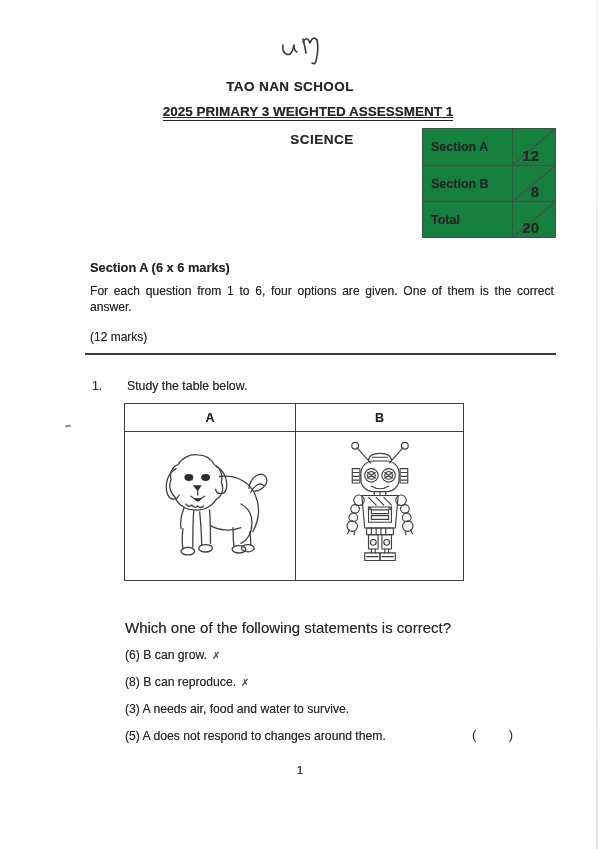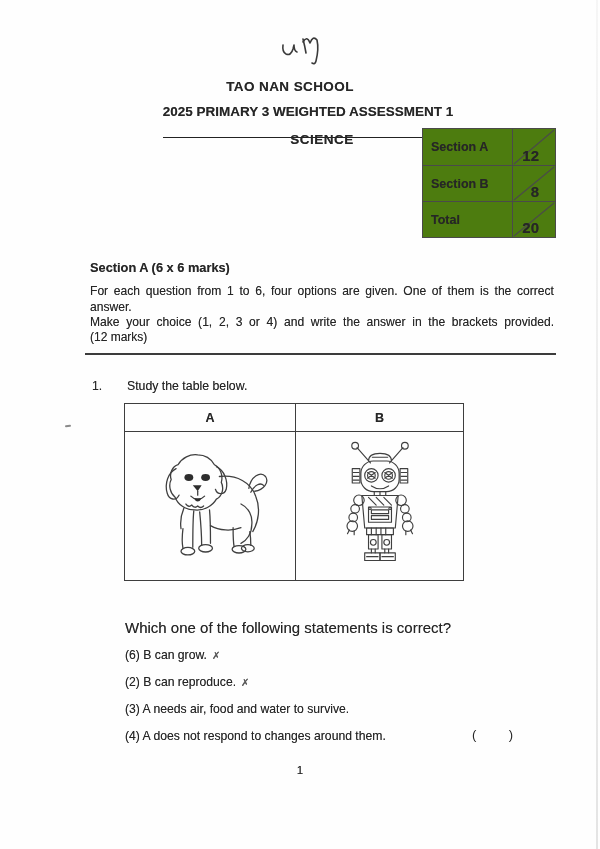--- a/index.html
+++ b/index.html
@@ -21,7 +21,7 @@
   .ctr { position: absolute; width: 600px; text-align: center; }
   .school   { top: 79px;  left: -10px; font-size: 13.5px; font-weight: bold; letter-spacing: .4px; }
   .title    { top: 104px; left: 8px;   font-size: 13.5px; font-weight: bold; }
-  .title span { border-bottom: 1.6px solid #222; padding-bottom: 18px; }
+  .title span { border-bottom: 1.6px solid #222; padding-bottom: 1px; text-decoration: underline; }
   .subject  { top: 132px; left: 22px;  font-size: 13.5px; font-weight: bold; letter-spacing: .5px; }
 
   .scribble { position: absolute; left: 276px; top: 33px; }

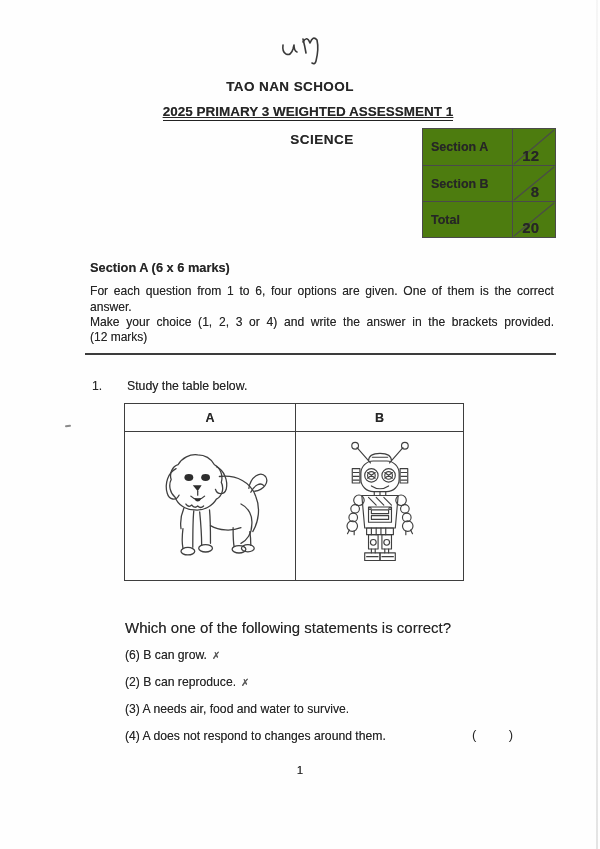--- a/index.html
+++ b/index.html
@@ -27,7 +27,7 @@
   .scribble { position: absolute; left: 276px; top: 33px; }
 
   
-  .marks { position: absolute; left: 422px; top: 128px; width: 134px; border: 1.4px solid #4a4a4a; background: #4d7c0f; }
+  .marks { position: absolute; left: 422px; top: 128px; width: 134px; border: 1.4px solid #4a4a4a; background: #15803d; }
   .mrow { display: flex; border-bottom: 1.4px solid #4a4a4a; }
   .mrow:last-child { border-bottom: none; }
   .mlabel { flex: 1; padding: 0 0 0 8px; font-size: 12.5px; font-weight: bold; display: flex; align-items: center; }

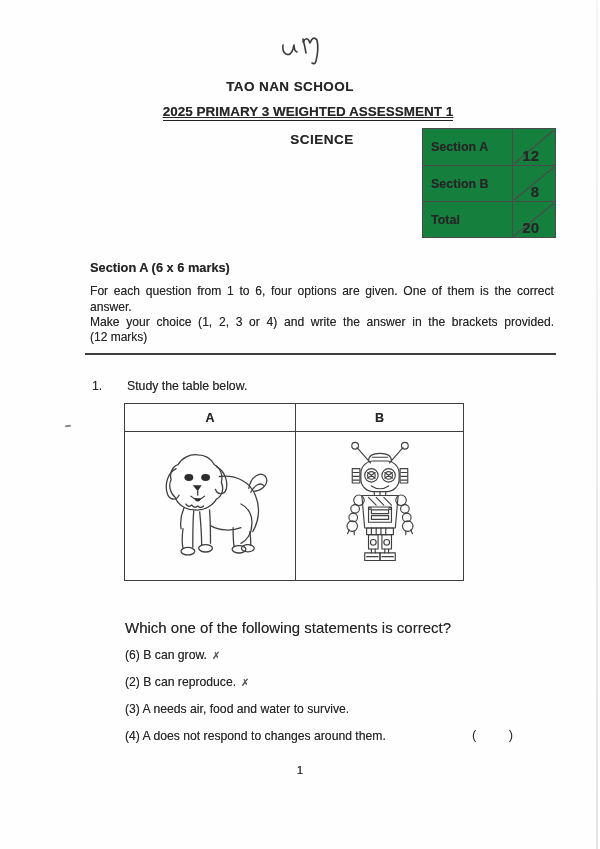--- a/index.html
+++ b/index.html
@@ -118,7 +118,6 @@
   <div class="secA-head ink">Section A (6 x 6 marks)</div>
   <div class="instr">
     <div class="jline ink">For each question from 1 to 6, four options are given. One of them is the correct answer.</div>
-    <div class="jline ink">Make your choice (1, 2, 3 or 4) and write the answer in the brackets provided.</div>
   </div>
   <div class="marks-note ink">(12 marks)</div>
   <div class="rule"></div>

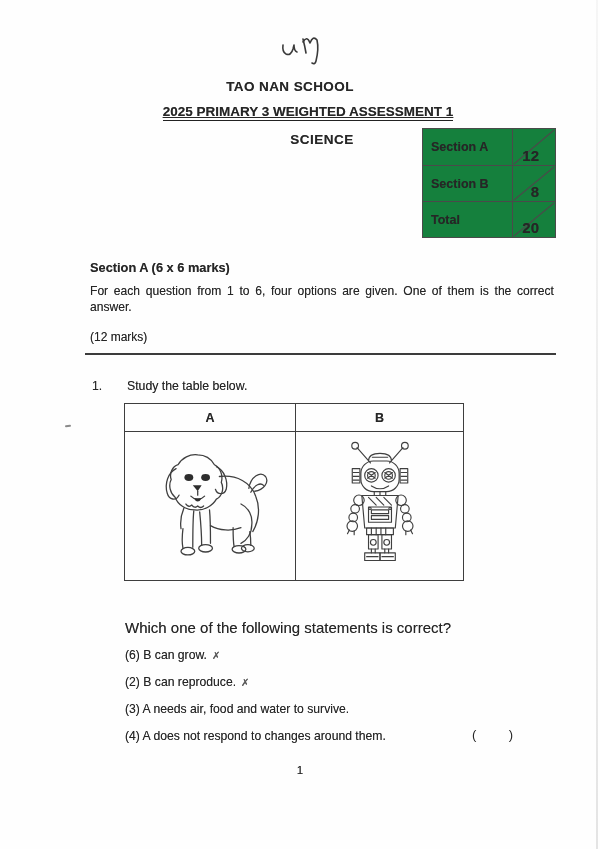--- a/index.html
+++ b/index.html
@@ -223,7 +223,7 @@
   <div class="qtext ink">Which one of the following statements is correct?</div>
 
   <div class="opt opt1 ink"><span>(6) B can grow.</span><span class="pen-mark">✗</span></div>
-  <div class="opt opt2 ink"><span>(2) B can reproduce.</span><span class="pen-mark">✗</span></div>
+  <div class="opt opt2 ink"><span>(8) B can reproduce.</span><span class="pen-mark">✗</span></div>
   <div class="opt opt3 ink"><span>(3) A needs air, food and water to survive.</span><span class="pen-mark"></span></div>
   <div class="opt opt4 ink"><span>(4) A does not respond to changes around them.</span><span class="pen-mark"></span></div>
 

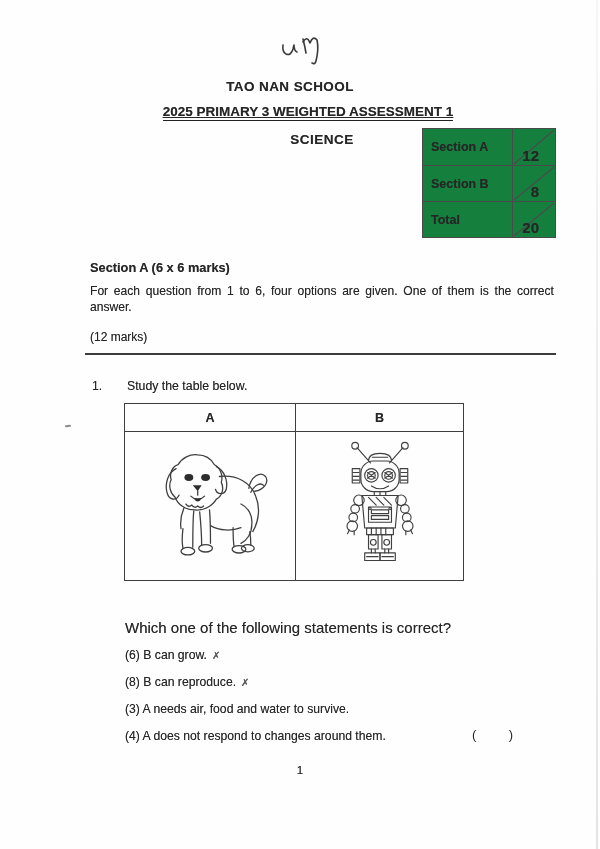--- a/index.html
+++ b/index.html
@@ -225,7 +225,7 @@
   <div class="opt opt1 ink"><span>(6) B can grow.</span><span class="pen-mark">✗</span></div>
   <div class="opt opt2 ink"><span>(8) B can reproduce.</span><span class="pen-mark">✗</span></div>
   <div class="opt opt3 ink"><span>(3) A needs air, food and water to survive.</span><span class="pen-mark"></span></div>
-  <div class="opt opt4 ink"><span>(4) A does not respond to changes around them.</span><span class="pen-mark"></span></div>
+  <div class="opt opt4 ink"><span>(5) A does not respond to changes around them.</span><span class="pen-mark"></span></div>
 
   <div class="answer-brackets">
     <span>(</span>

